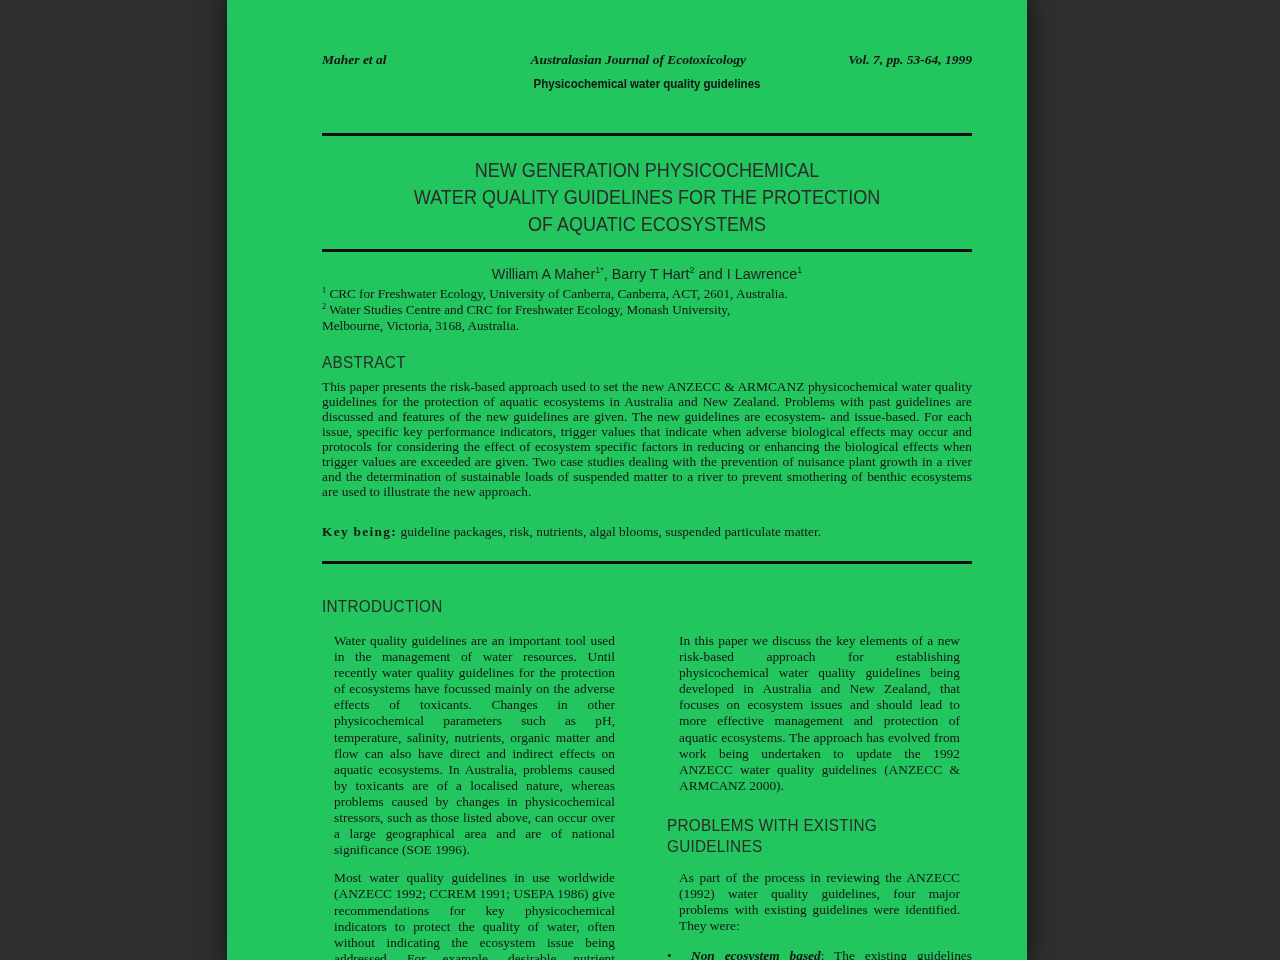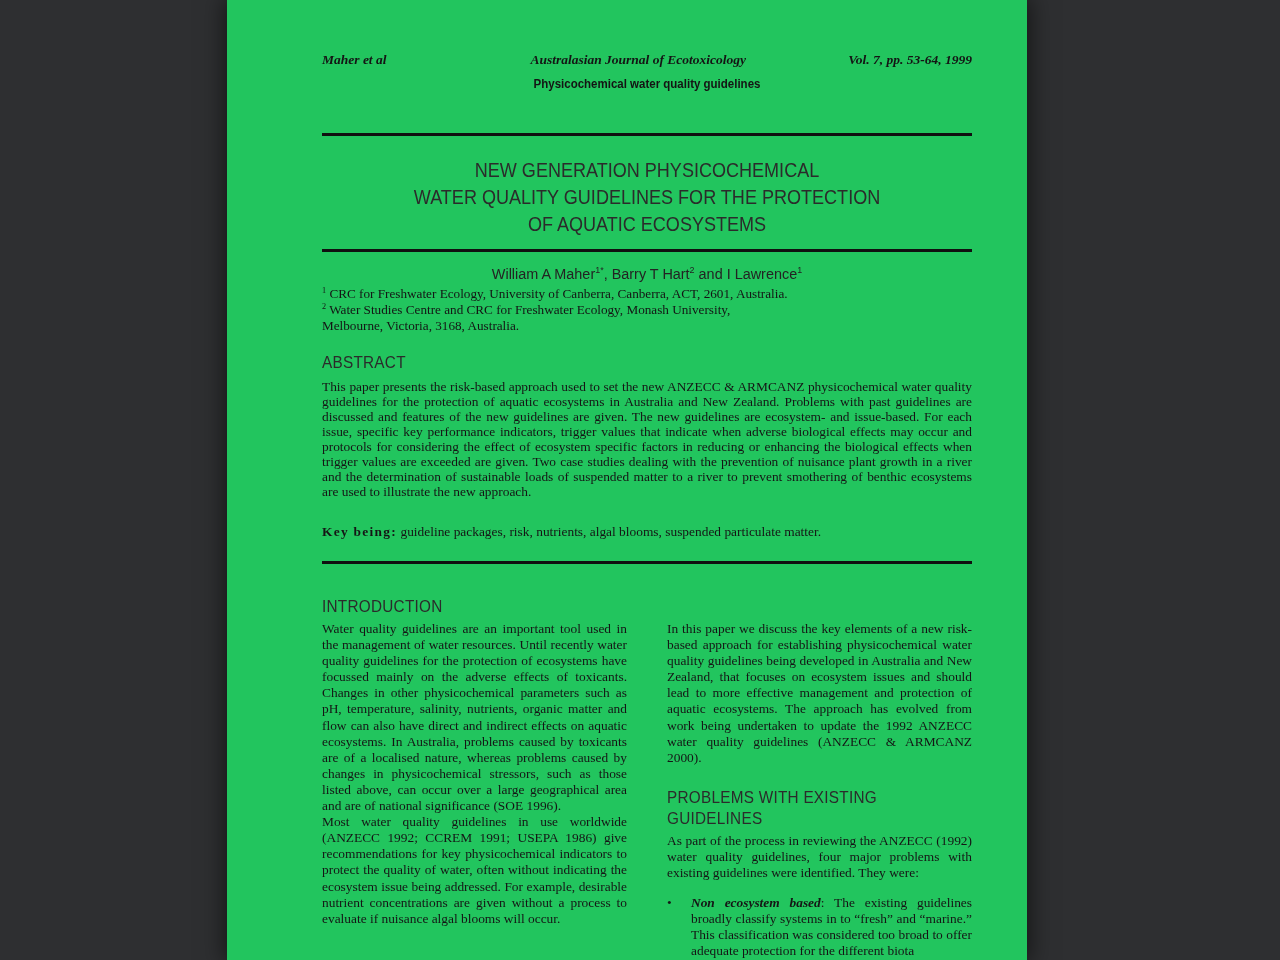--- a/index.html
+++ b/index.html
@@ -83,7 +83,7 @@
   }
   .col-left  { left:95px; }
   .col-right { left:440px; }
-  .col p { margin:0; }
+  .col p { margin:12px; }
   .p-gap { margin-top:17px; }
 
   .problems-h {

